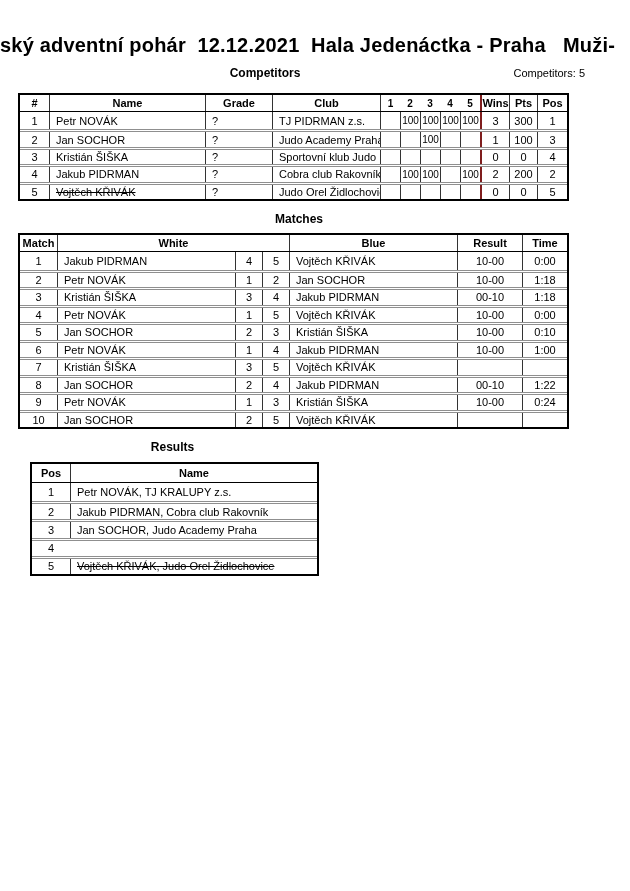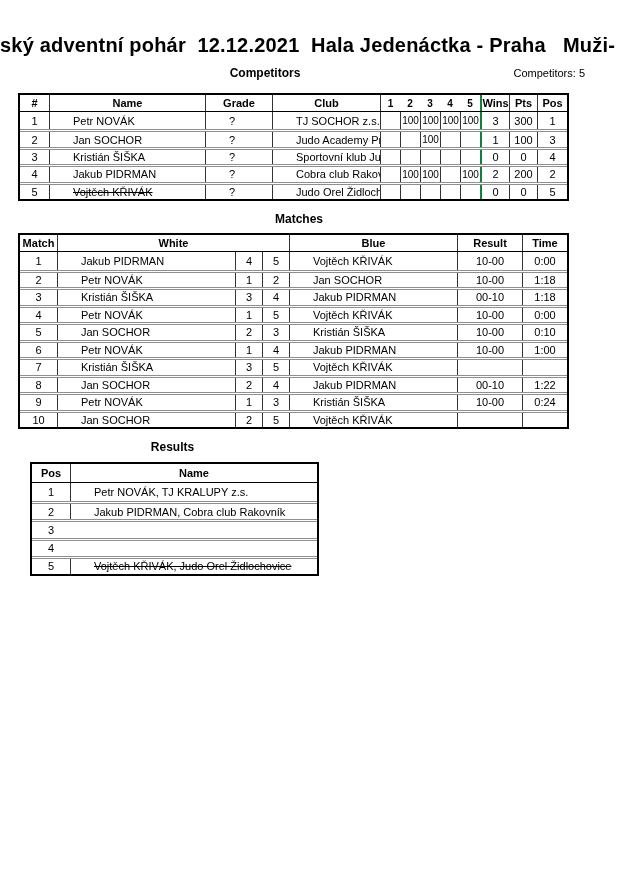--- a/index.html
+++ b/index.html
@@ -40,7 +40,7 @@
     overflow:hidden;white-space:nowrap;flex:none;
   }
   .bl{border-left:1px solid #333;}
-  .bl-thick{border-left:2px solid #15803d;}
+  .bl-thick{border-left:2px solid #7f1d1d;}
   .ctr{justify-content:center;}
   .lft{justify-content:flex-start;padding-left:23px;}
   .struck{text-decoration:line-through;}

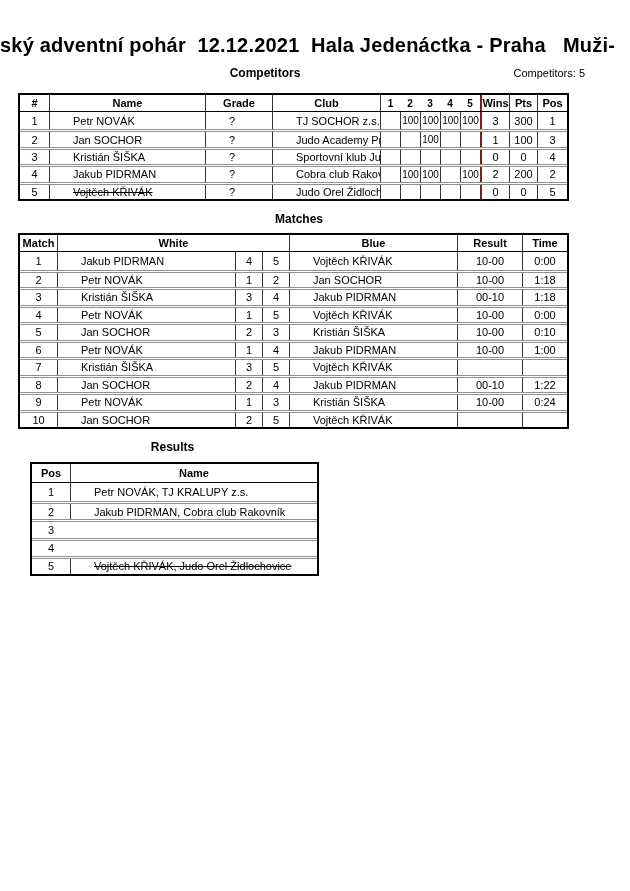--- a/index.html
+++ b/index.html
@@ -42,7 +42,7 @@
   .bl{border-left:1px solid #333;}
   .bl-thick{border-left:2px solid #7f1d1d;}
   .ctr{justify-content:center;}
-  .lft{justify-content:flex-start;padding-left:23px;}
+  .lft{justify-content:flex-start;padding-left:6px;}
   .struck{text-decoration:line-through;}
   
   .c-num{width:29px;}

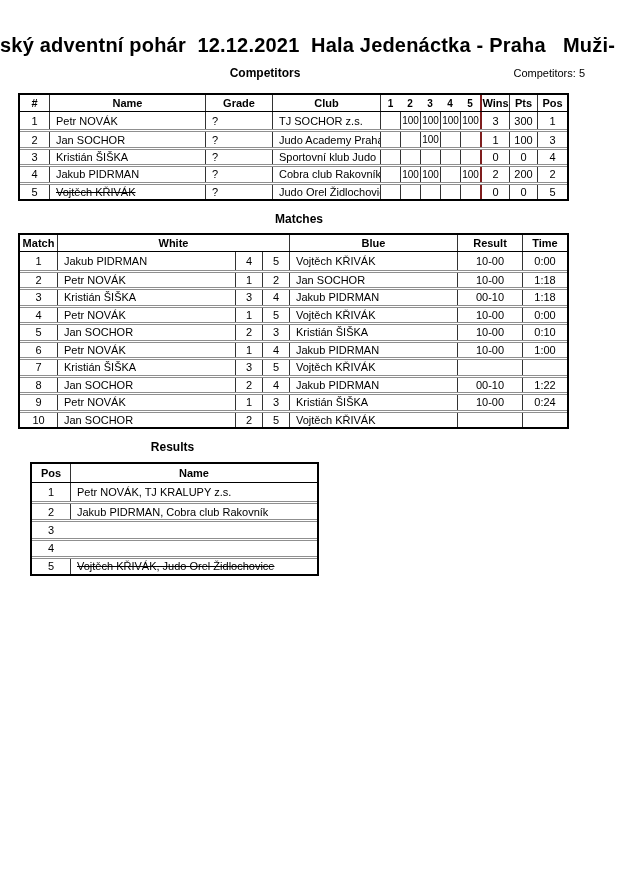--- a/index.html
+++ b/index.html
@@ -94,7 +94,7 @@
     <div class="cell ctr c-num">1</div>
     <div class="cell lft c-name bl">Petr NOVÁK</div>
     <div class="cell lft c-grade bl">?</div>
-    <div class="cell lft c-club bl">TJ SOCHOR z.s.</div>
+    <div class="cell lft c-club bl">TJ PIDRMAN z.s.</div>
     <div class="cell c-m bl"></div>
     <div class="cell c-m bl">100</div>
     <div class="cell c-m bl">100</div>

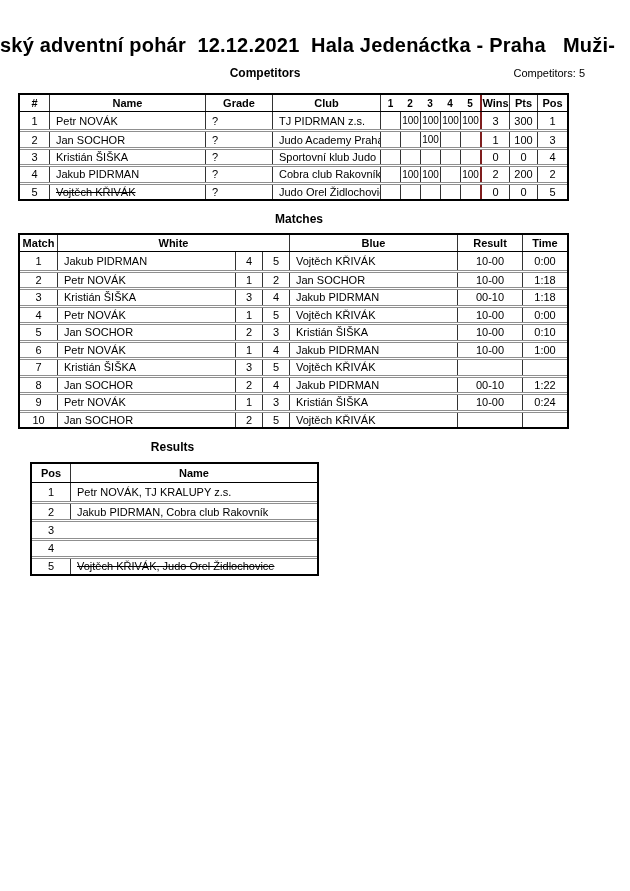--- a/index.html
+++ b/index.html
@@ -295,6 +295,7 @@
   </div>
   <div class="row drow">
     <div class="cell ctr r-pos">3</div>
+    <div class="cell lft r-name bl">Jan SOCHOR, Judo Academy Praha</div>
   </div>
   <div class="row drow">
     <div class="cell ctr r-pos">4</div>

